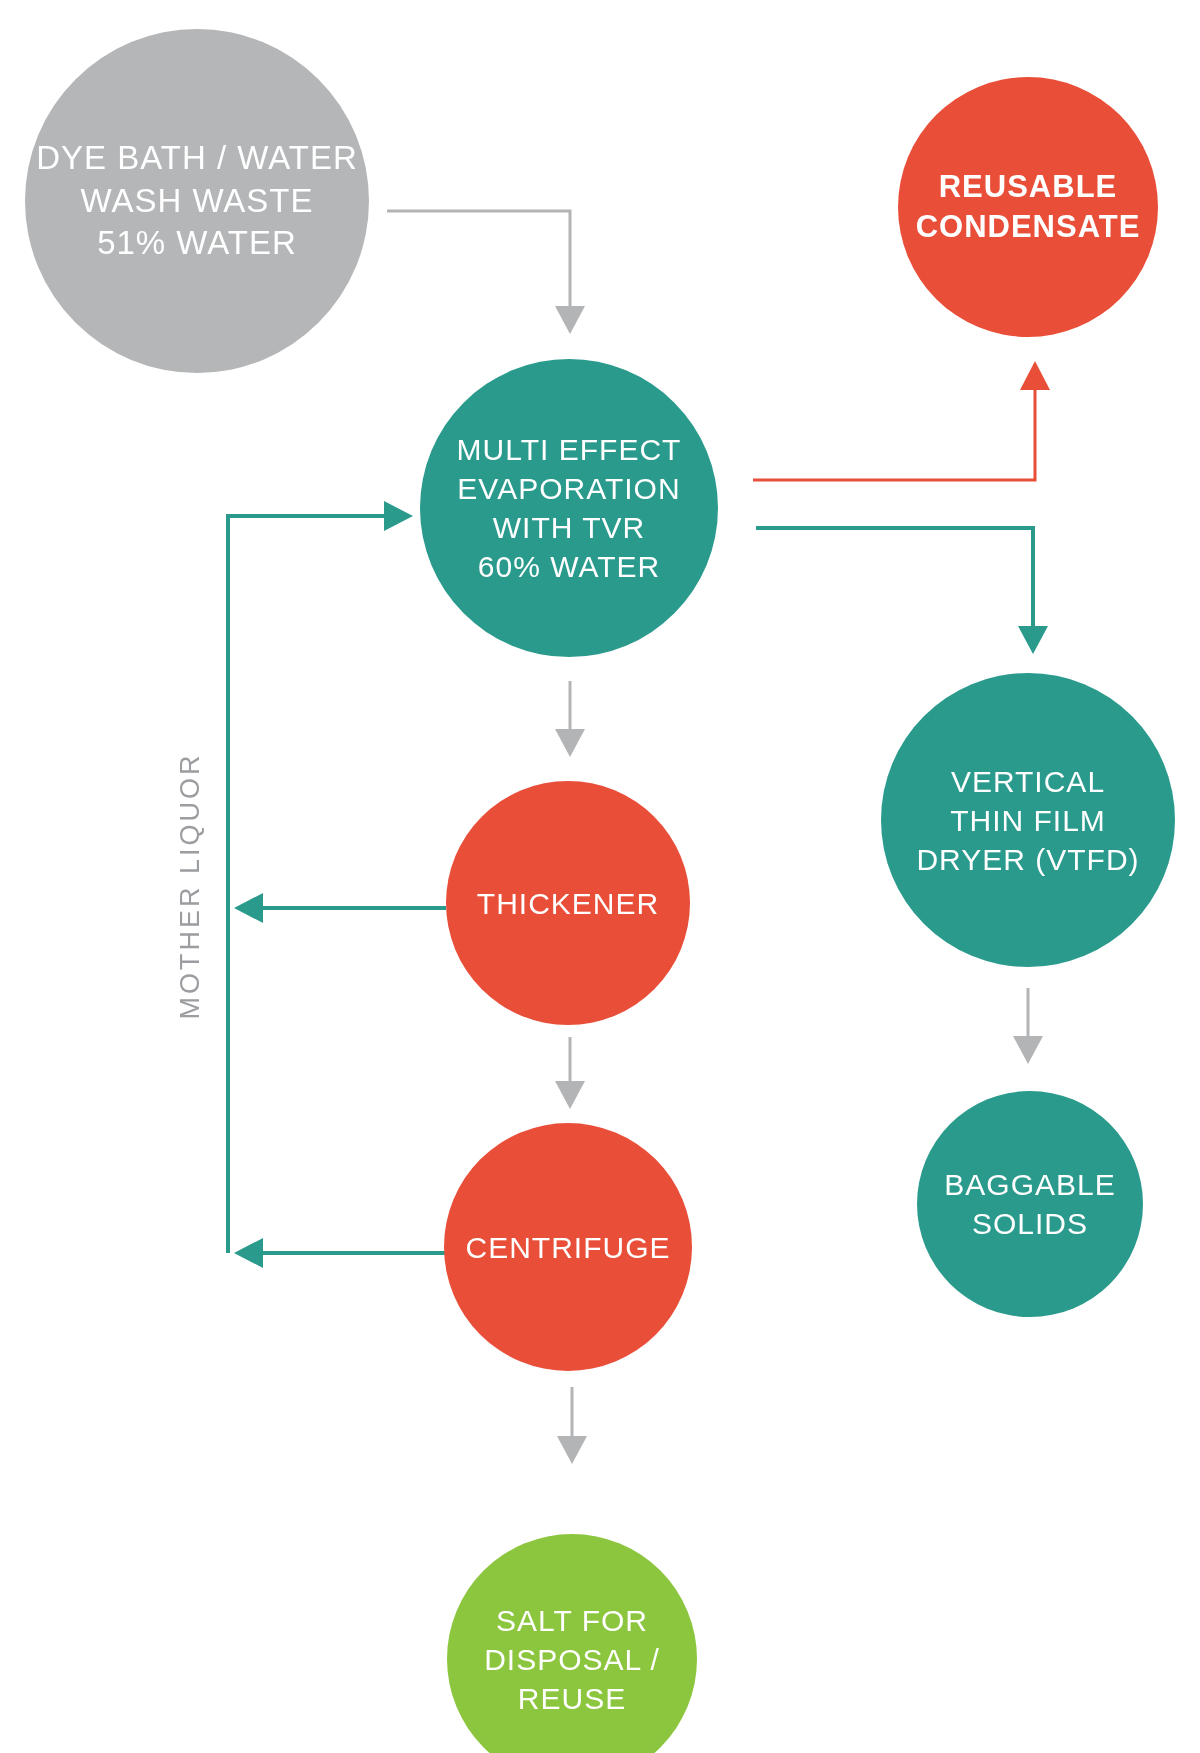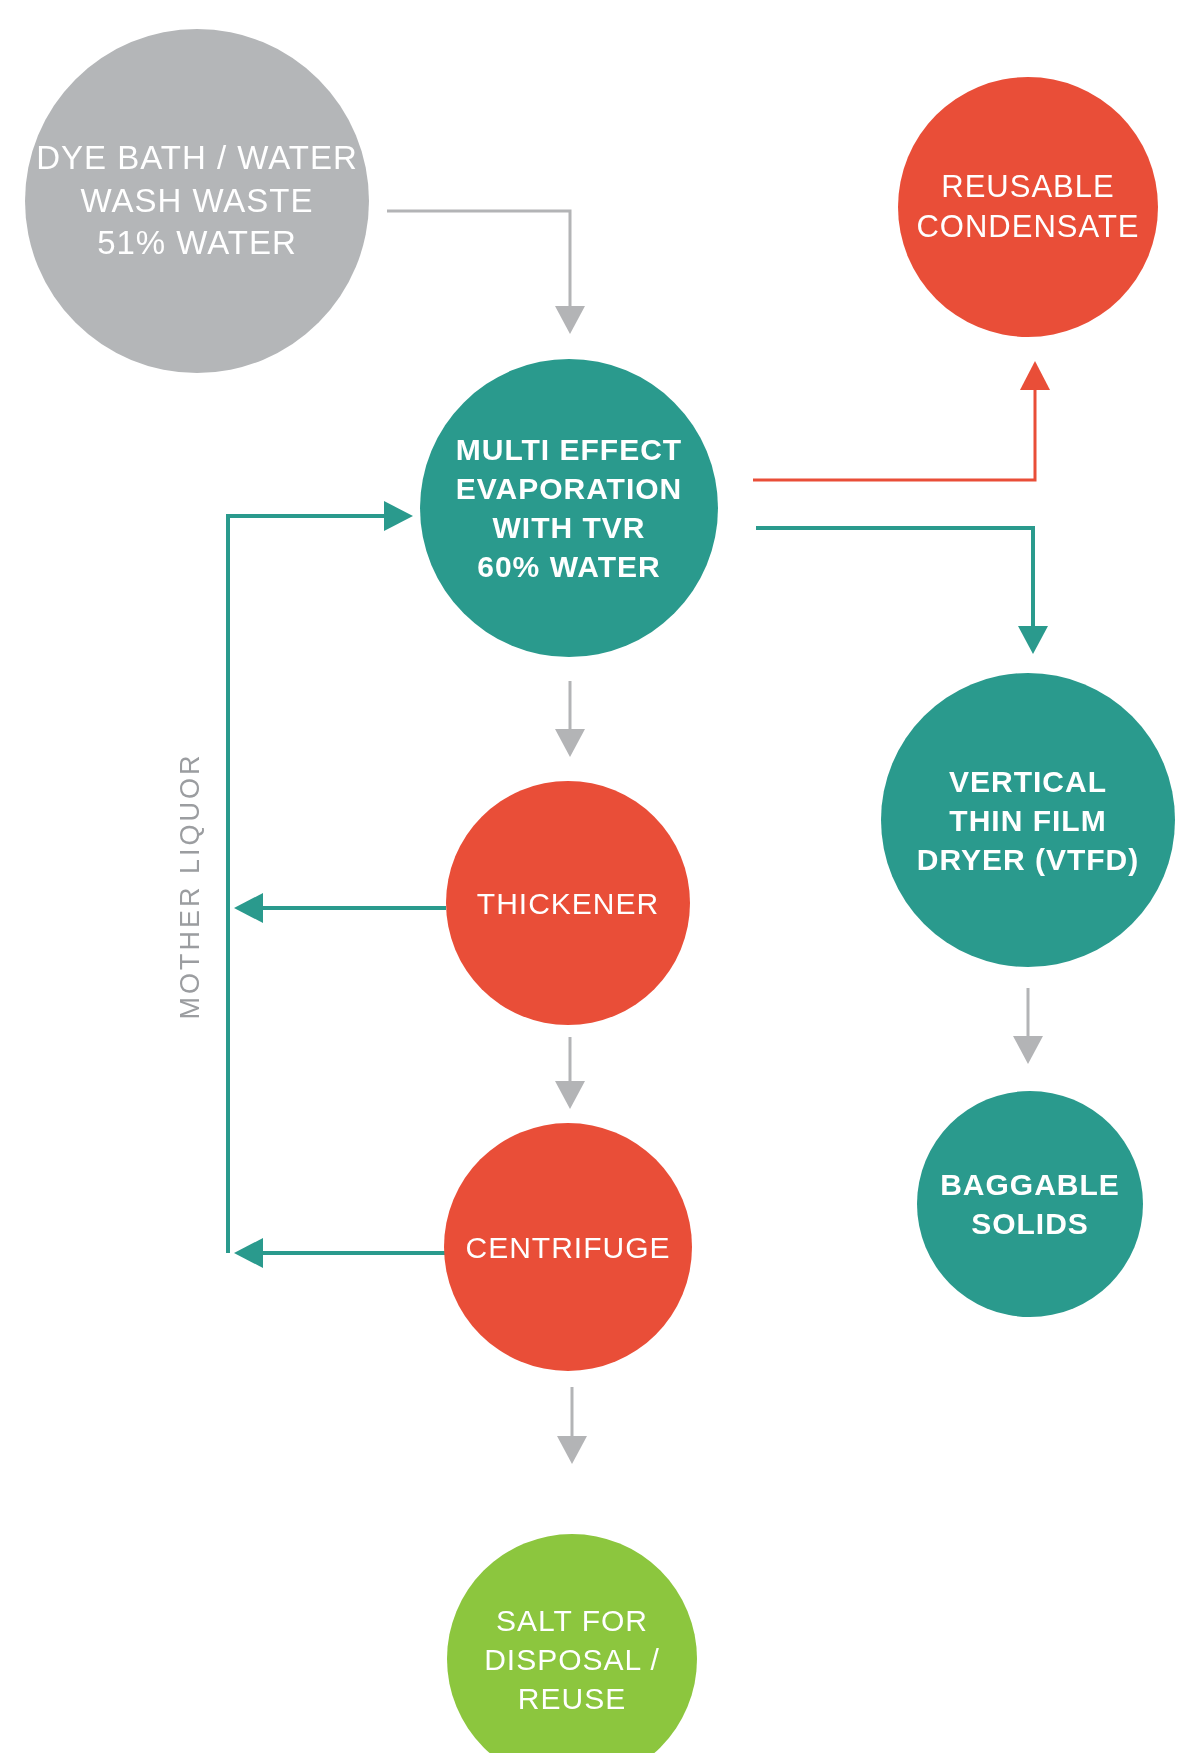--- a/index.html
+++ b/index.html
@@ -40,7 +40,7 @@
   .node.red{background:var(--red);}
   .node.green{background:var(--green);}
   .fs33{font-size:33px;}
-  .fs31{font-size:31px;}
+  .fs31{font-size:31px;font-weight:bold;}
   .fs30{font-size:30px;}
   .side-label{
     position:absolute;

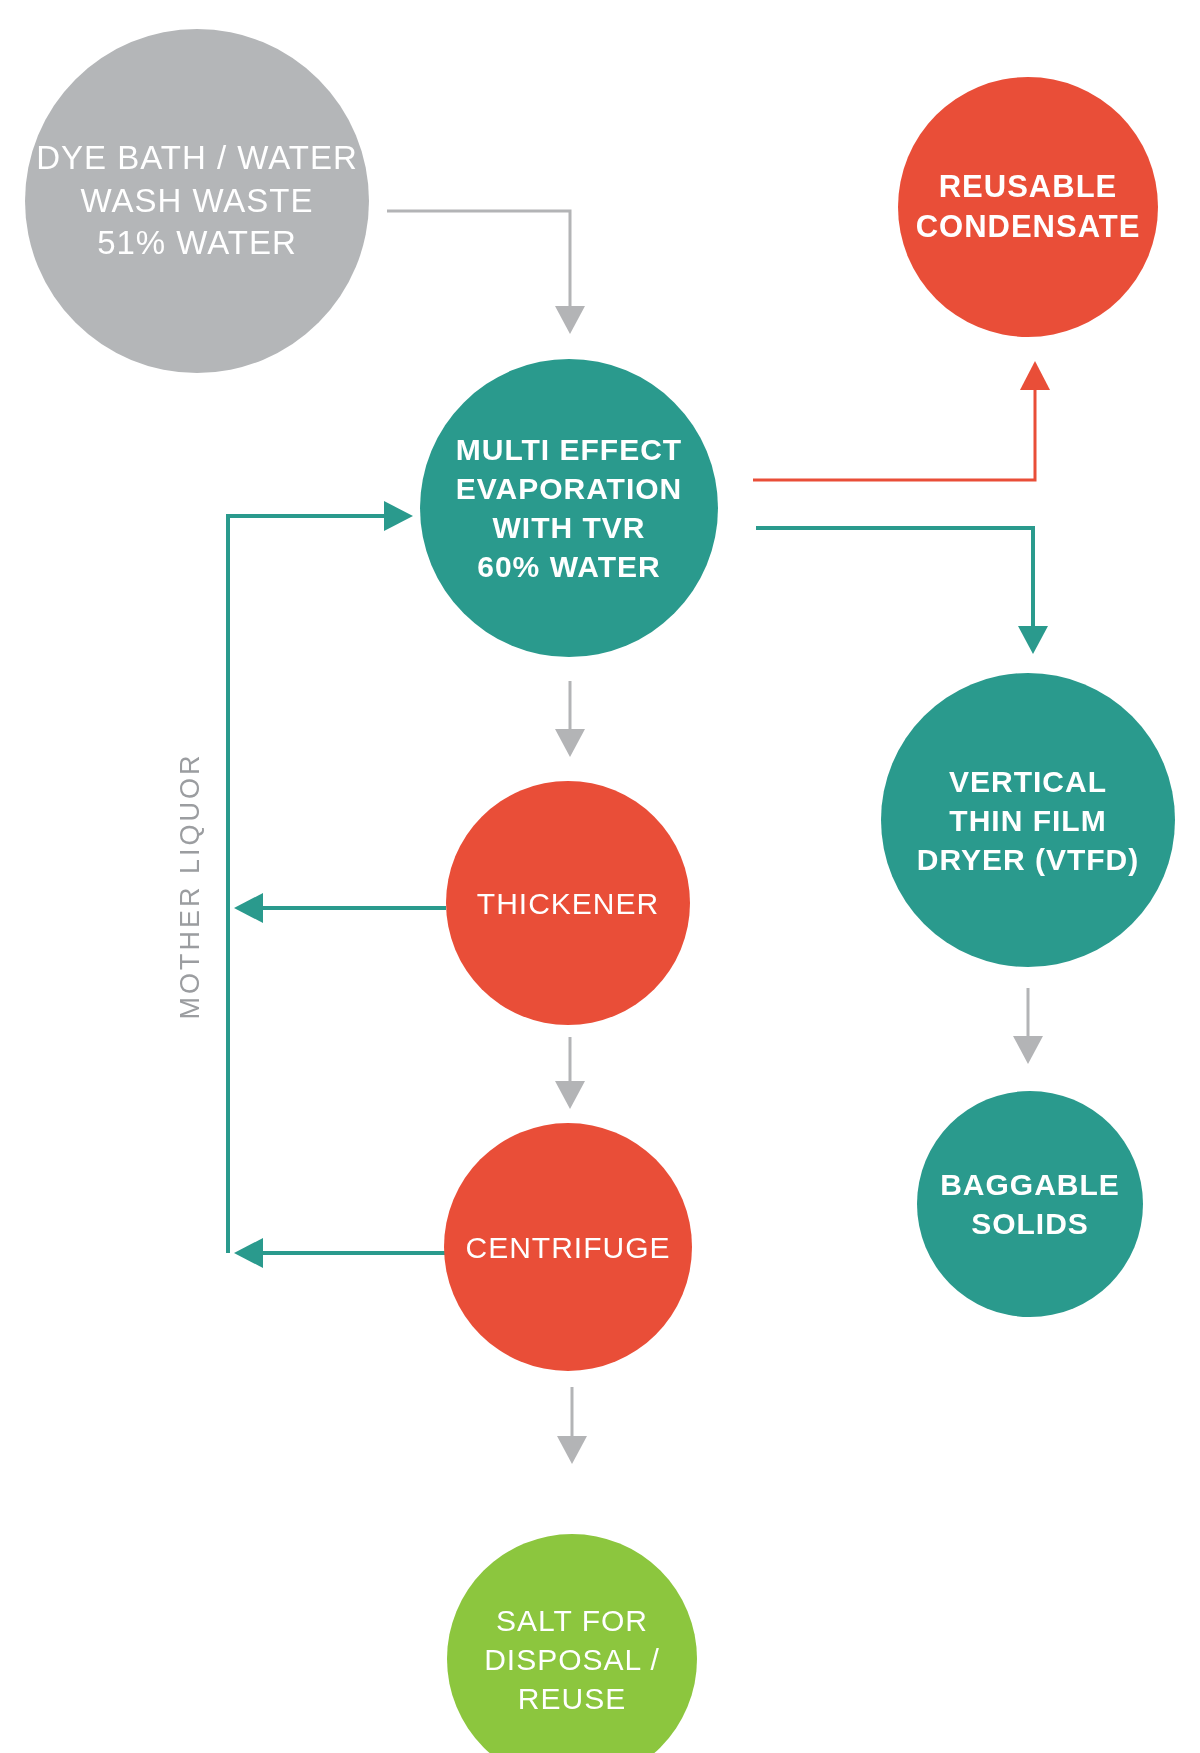--- a/index.html
+++ b/index.html
@@ -36,7 +36,7 @@
     line-height:1.3;
   }
   .node.gray{background:var(--node-gray);}
-  .node.teal{background:var(--teal);font-weight:bold;}
+  .node.teal{background:var(--teal);}
   .node.red{background:var(--red);}
   .node.green{background:var(--green);}
   .fs33{font-size:33px;}

